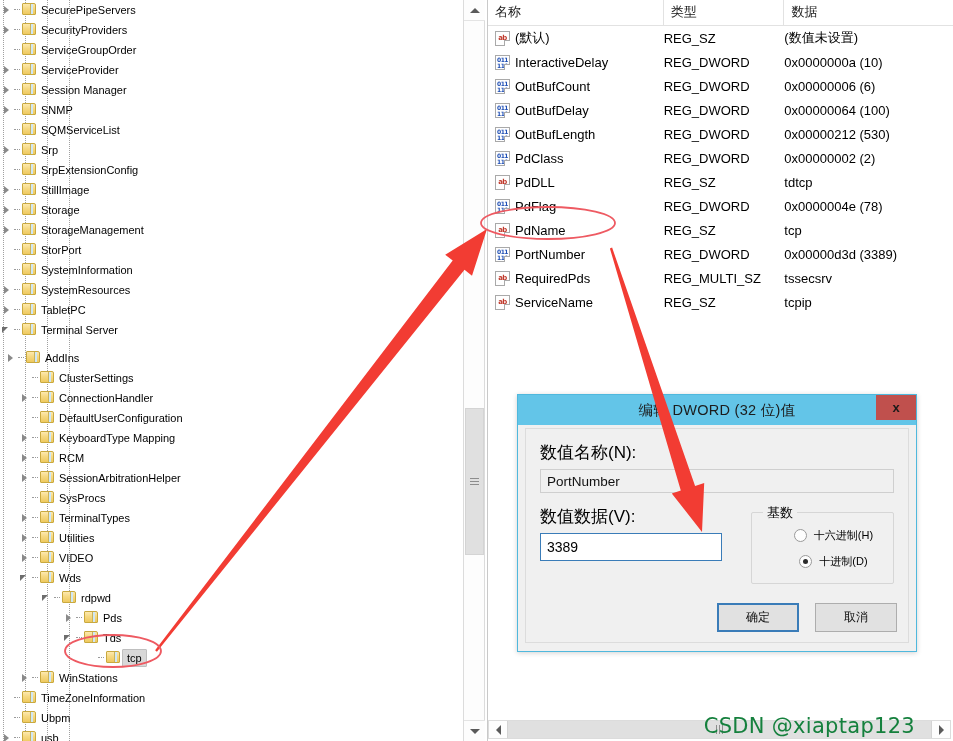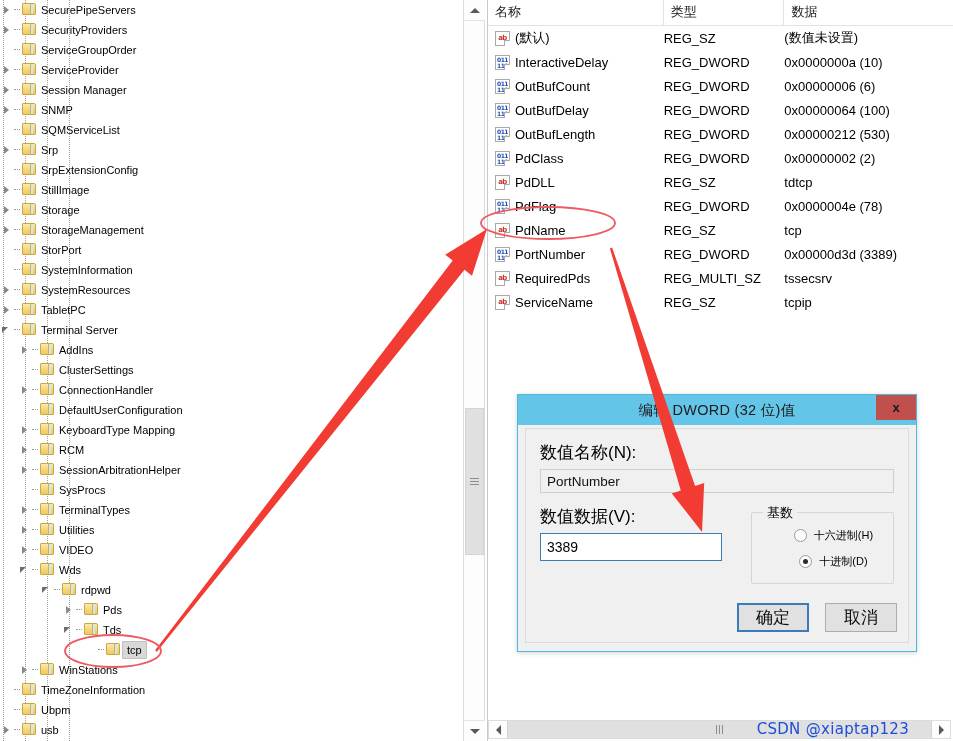--- a/index.html
+++ b/index.html
@@ -528,7 +528,7 @@
       <span class="tw-folder"></span>
       <span class="tw-label">Terminal Server</span>
     </div>
-    <div class="tree-row" style="padding-left: 18px;">
+    <div class="tree-row" style="padding-left: 4px; margin-top: 8px;">
       <span class="tw-expander collapsed"></span>
       <span class="tw-dots"></span>
       <span class="tw-folder"></span>

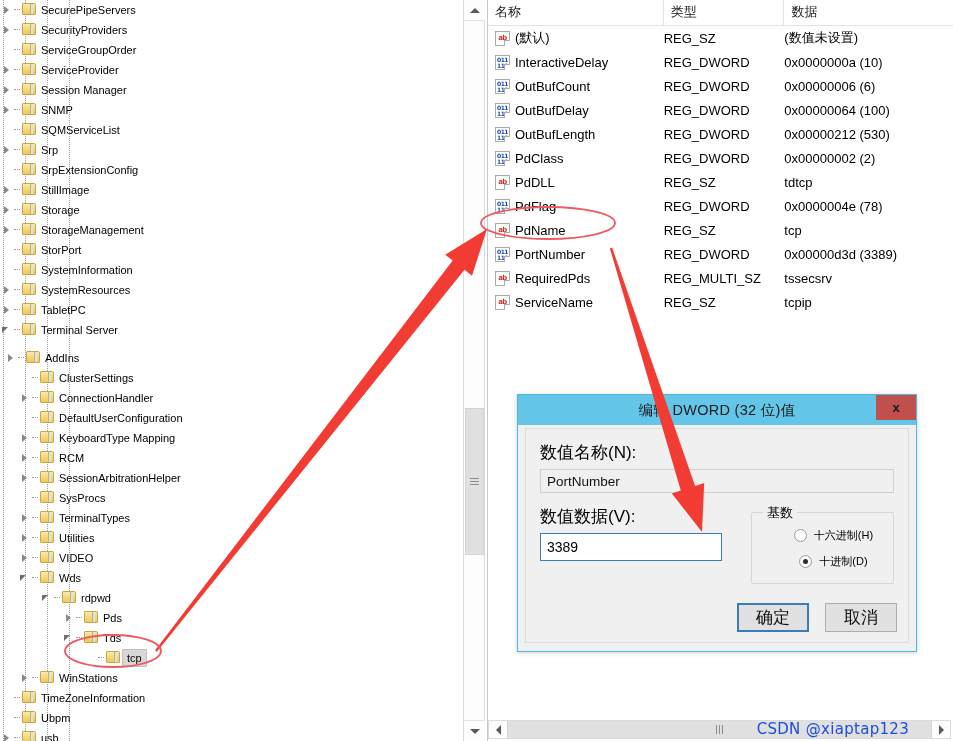--- a/index.html
+++ b/index.html
@@ -398,11 +398,11 @@
     gap: 16px;
   }
   .dbtn {
-    width: 72px; height: 29px;
+    width: 82px; height: 29px;
     background: #e1e1e1;
     border: 1px solid #adadad;
     box-sizing: border-box;
-    font-size: 17px;
+    font-size: 12px;
     display: flex; align-items: center; justify-content: center;
     color: #0e0e0e;
     font-family: "Liberation Sans", sans-serif;

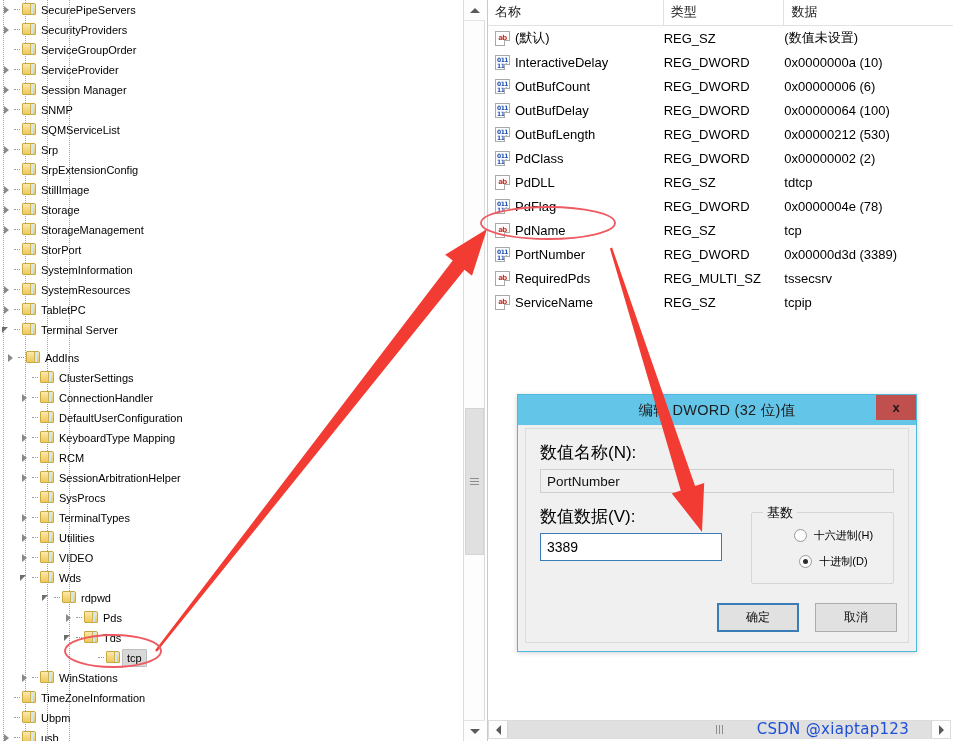--- a/index.html
+++ b/index.html
@@ -263,9 +263,9 @@
 
   #watermark {
     position: absolute;
-    right: 44px; bottom: 3px;
-    font-size: 15px;
-    color: #1d4ed8;
+    right: 38px; bottom: 3px;
+    font-size: 21px;
+    color: #15803d;
     font-family: "DejaVu Sans", sans-serif;
     letter-spacing: 0.3px;
     user-select: none;

